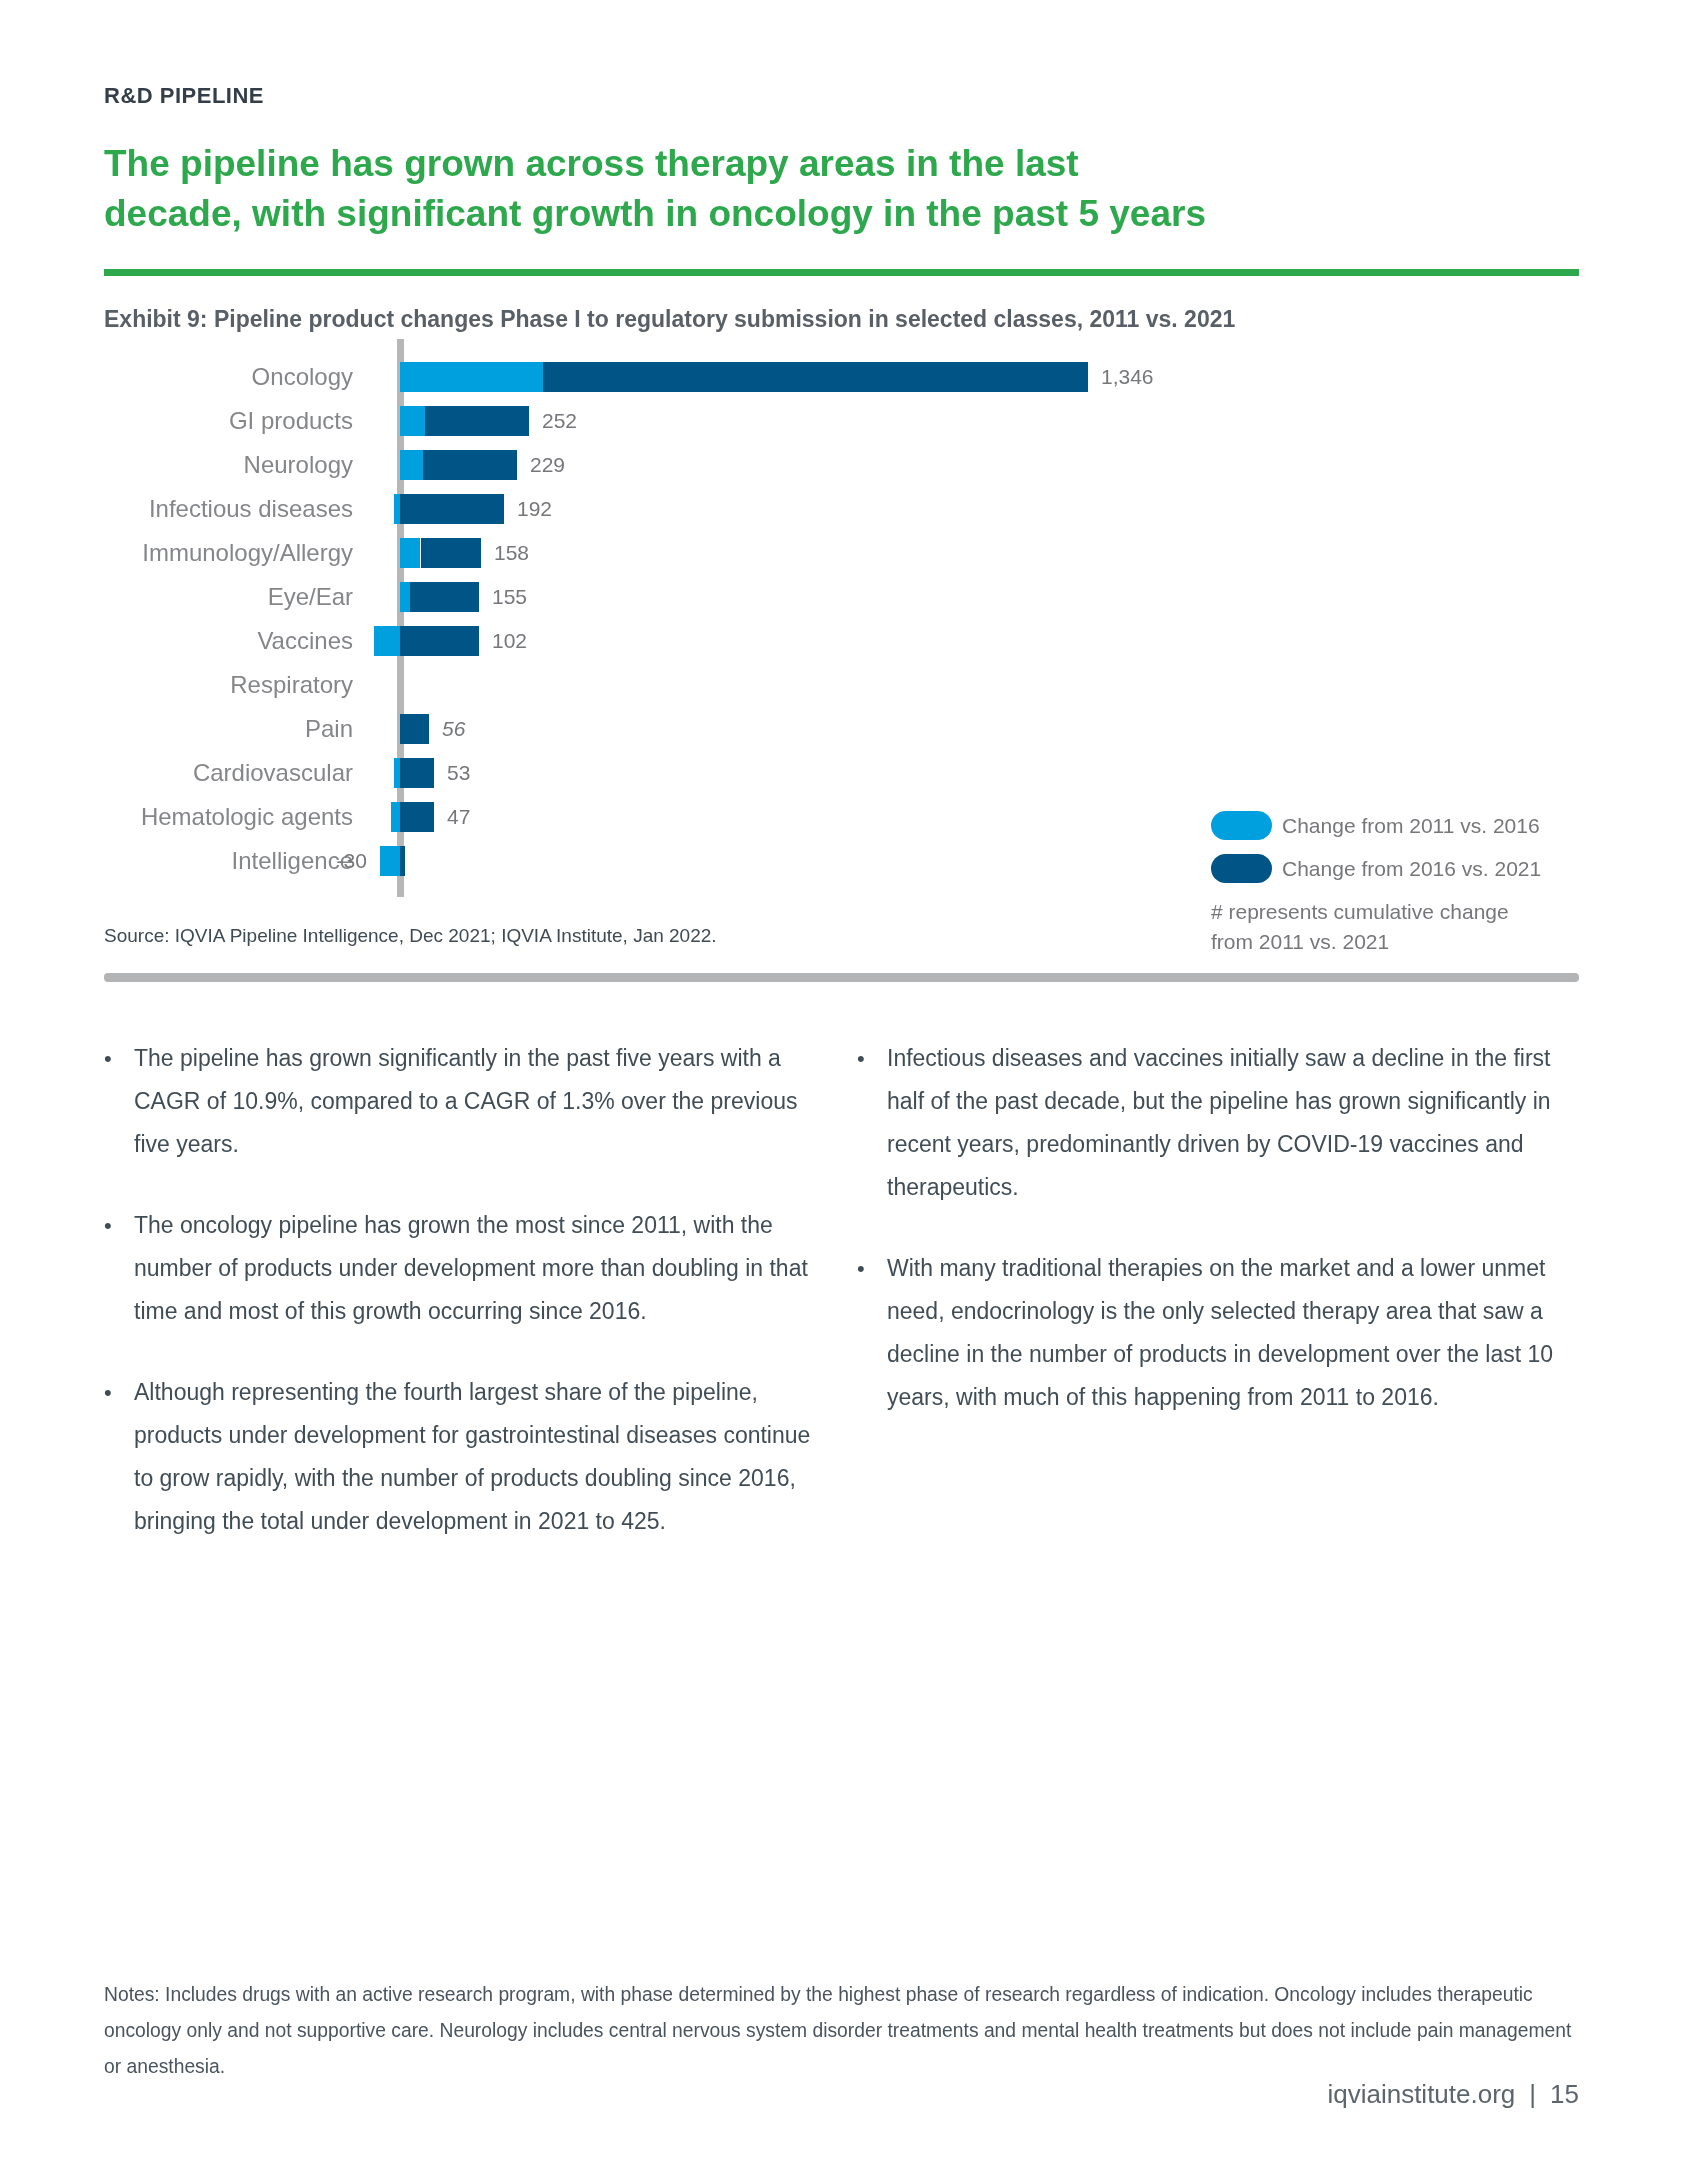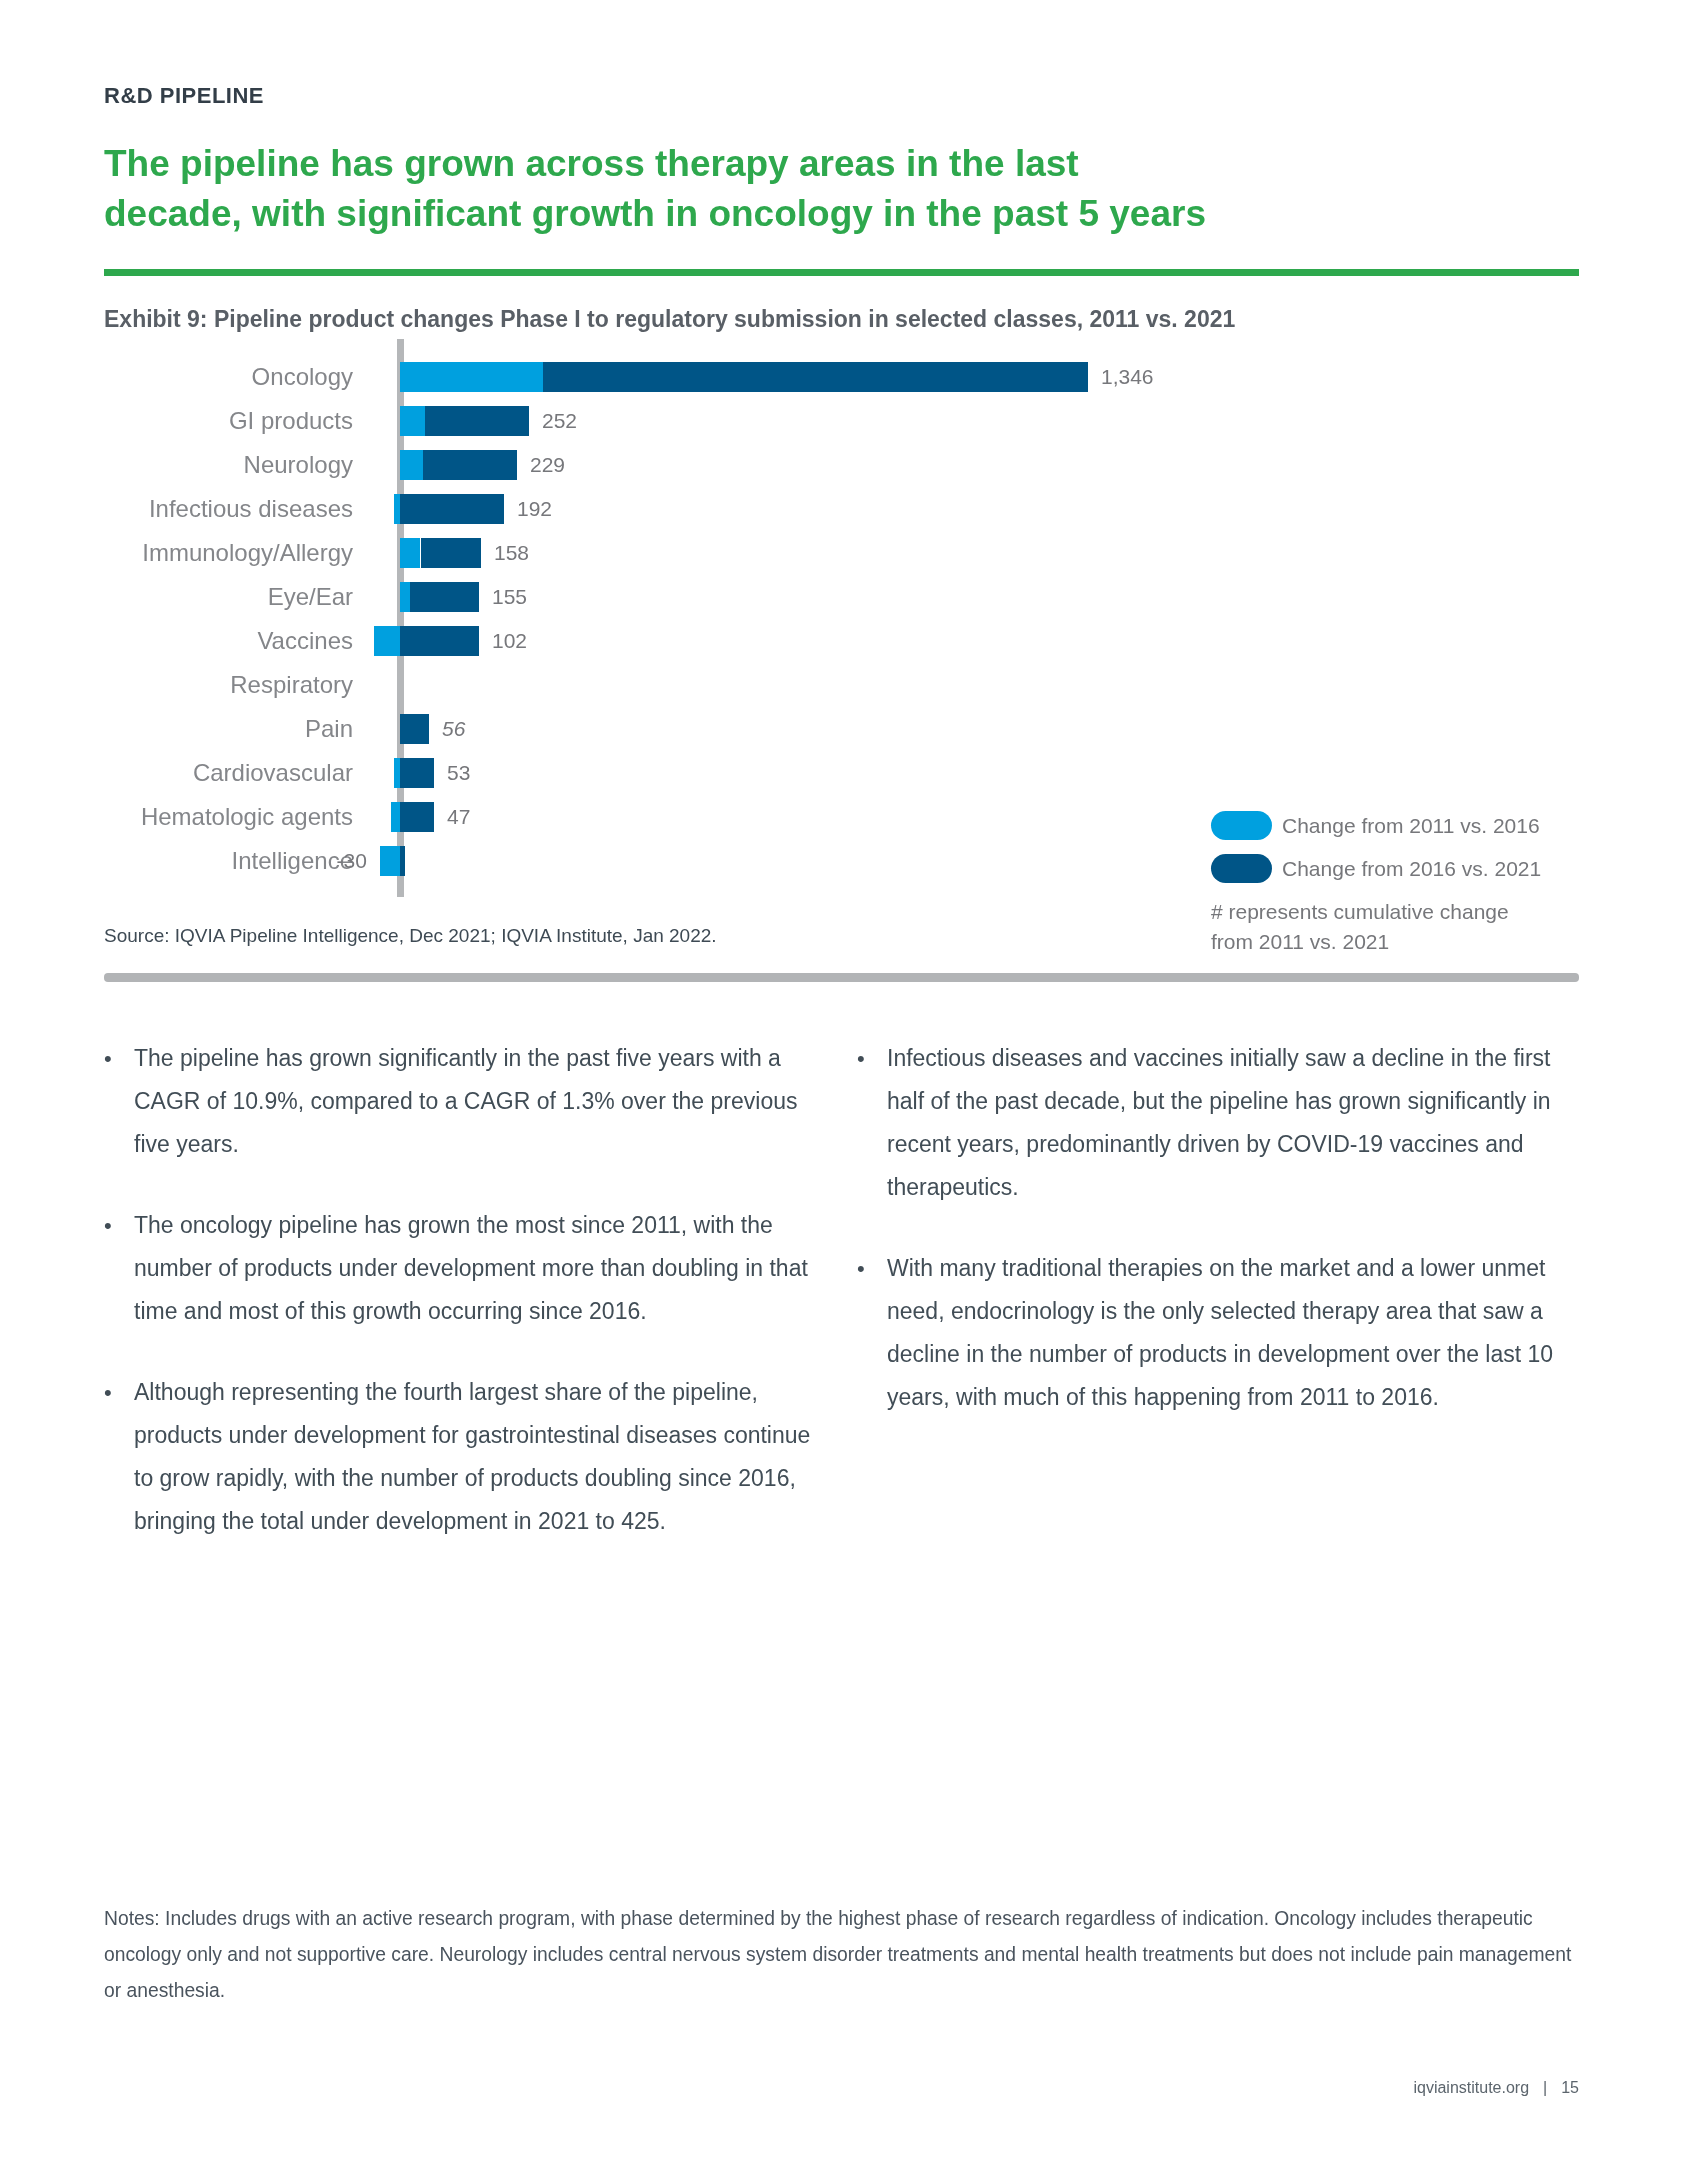--- a/index.html
+++ b/index.html
@@ -40,7 +40,7 @@
   .bullet-marker { width:30px; flex:0 0 auto; font-size:22px; color:#414D56; line-height:43px; }
   .bullet-text { flex:1; font-size:23px; line-height:43px; color:#414D56; }
 
-  .notes { position:absolute; left:104px; top:1901px; width:1475px; font-size:19.3px; line-height:36px; color:#4A545E; }
+  .notes { position:absolute; left:104px; top:1977px; width:1475px; font-size:19.3px; line-height:36px; color:#4A545E; }
   .footer { position:absolute; right:104px; top:2079px; font-size:16px; color:#5C656D; }
   .footer .sep { margin:0 14px; }
   .footer .site { cursor:pointer; }

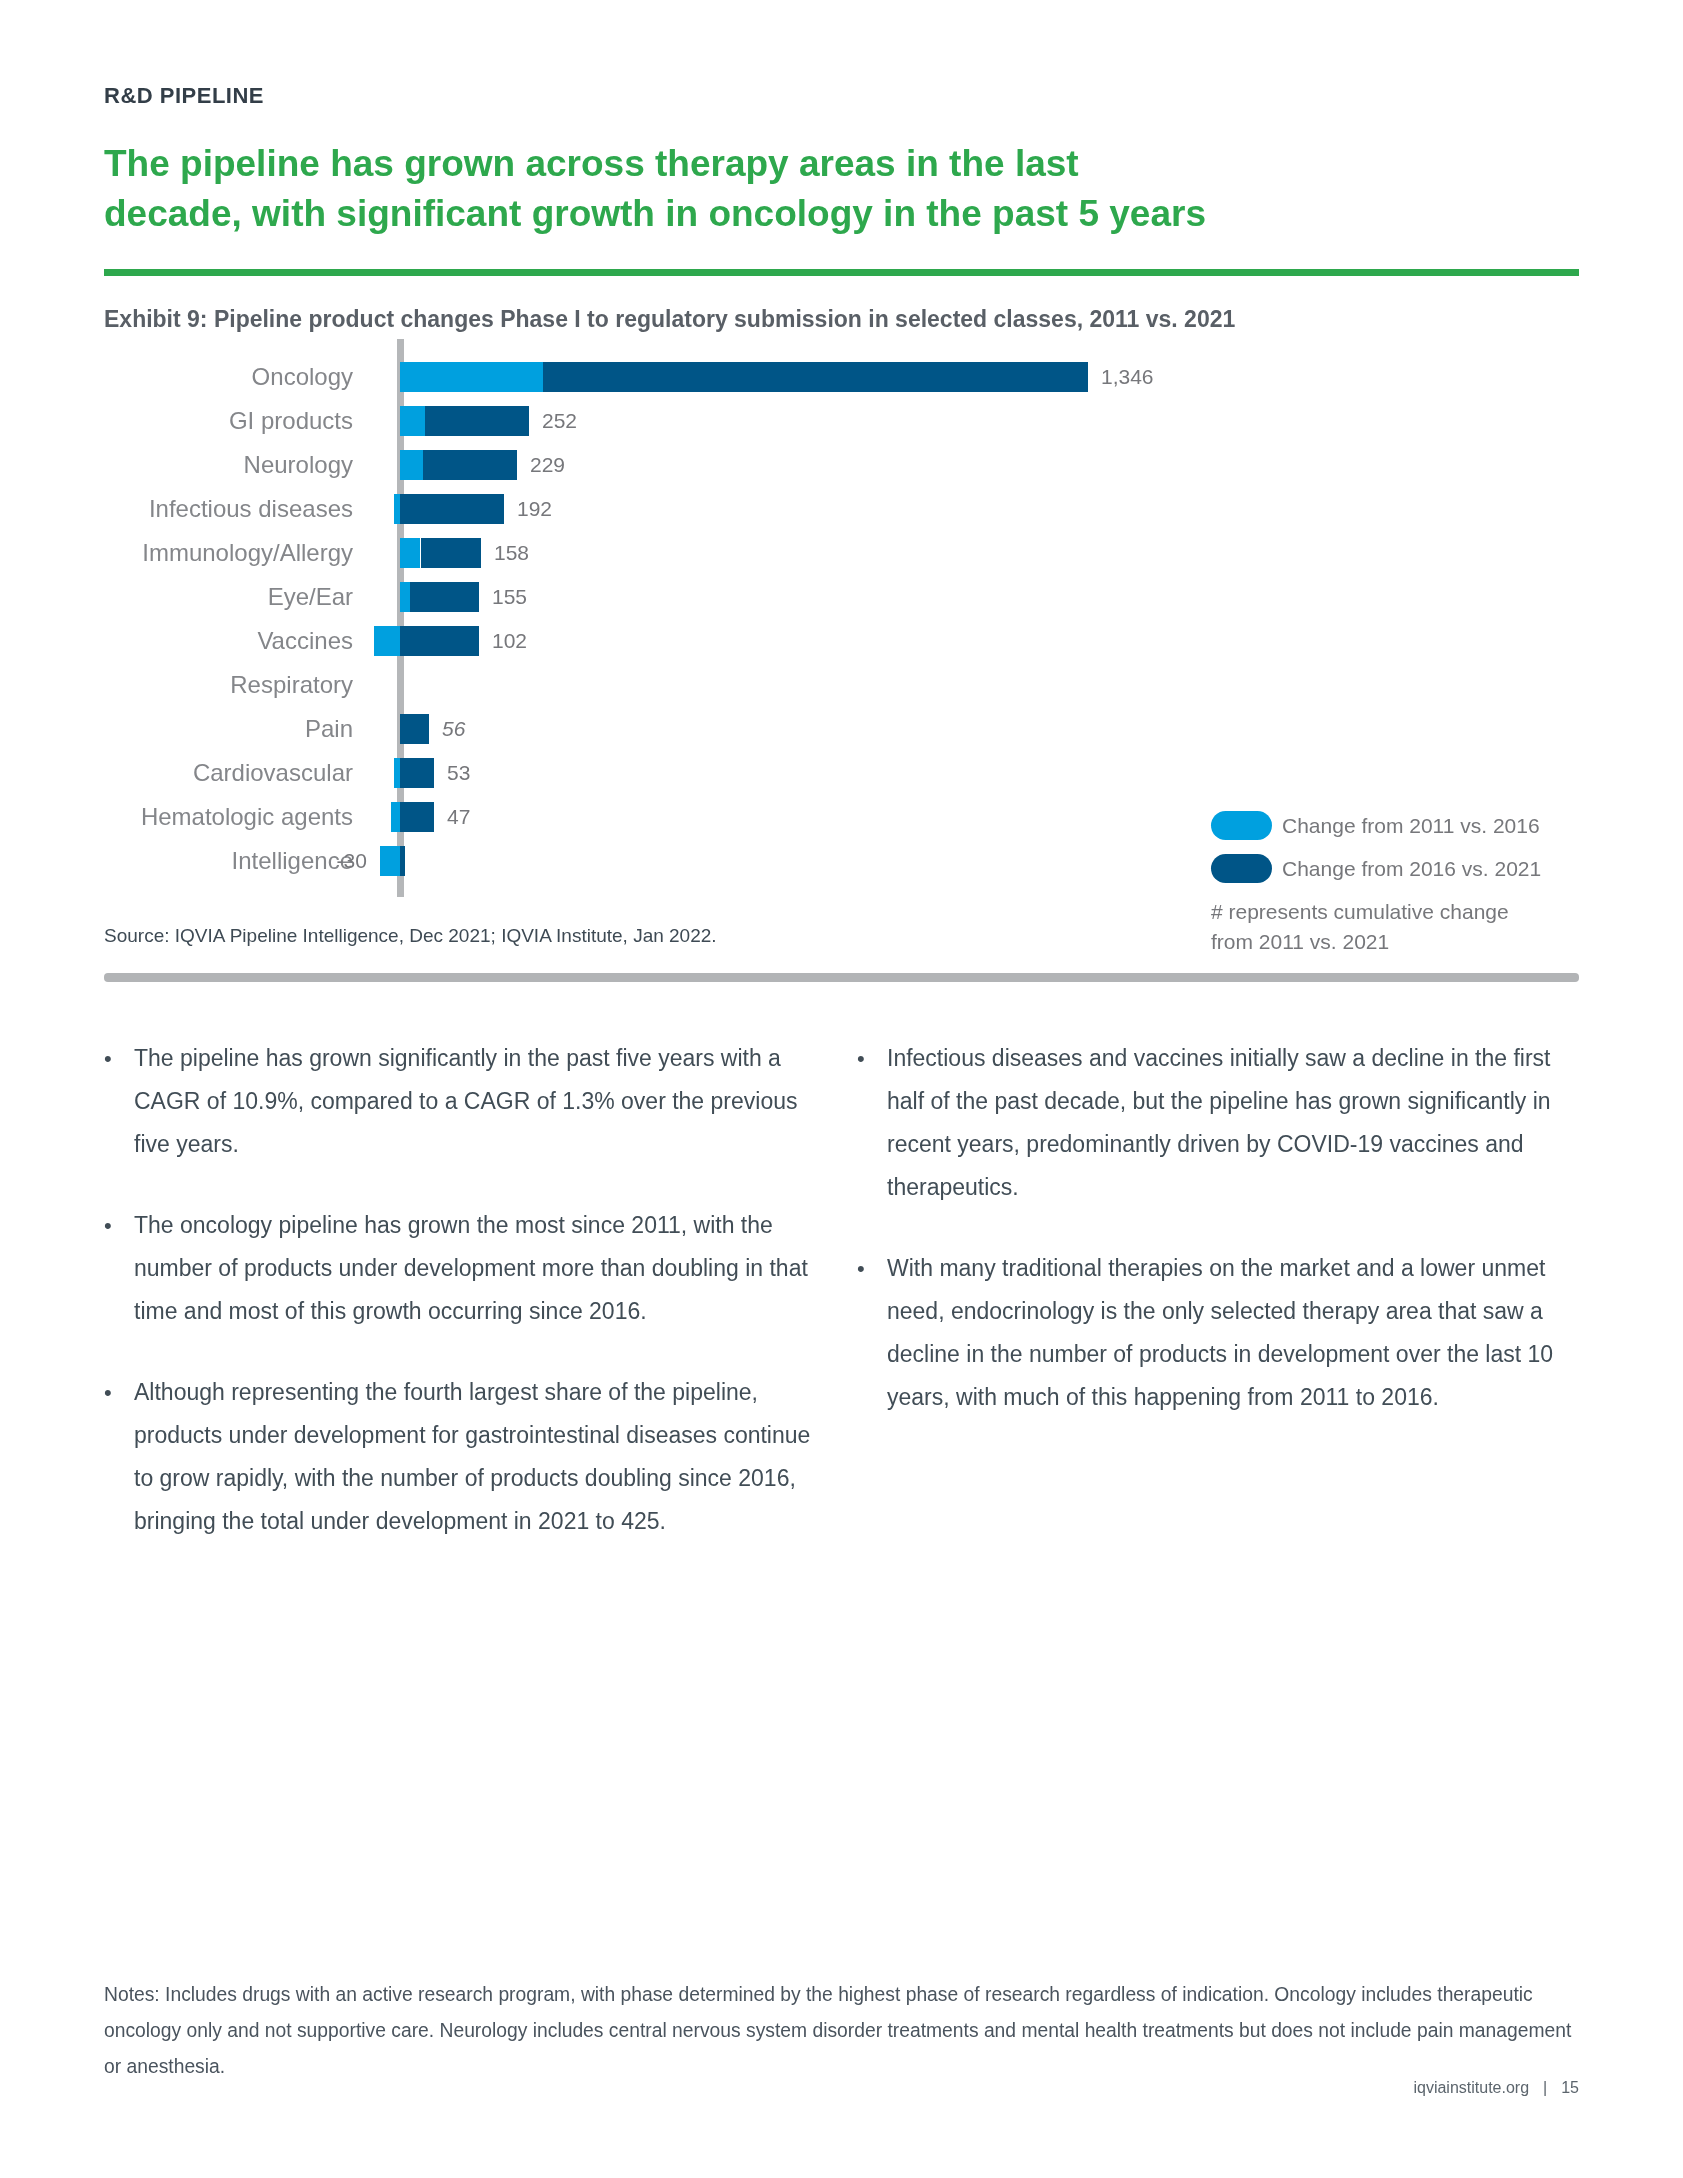--- a/index.html
+++ b/index.html
@@ -41,7 +41,7 @@
   .bullet-text { flex:1; font-size:23px; line-height:43px; color:#414D56; }
 
   .notes { position:absolute; left:104px; top:1977px; width:1475px; font-size:19.3px; line-height:36px; color:#4A545E; }
-  .footer { position:absolute; right:104px; top:2079px; font-size:16px; color:#5C656D; }
+  .footer { position:absolute; right:104px; top:2079px; font-size:26px; color:#5C656D; }
   .footer .sep { margin:0 14px; }
   .footer .site { cursor:pointer; }
 </style>

